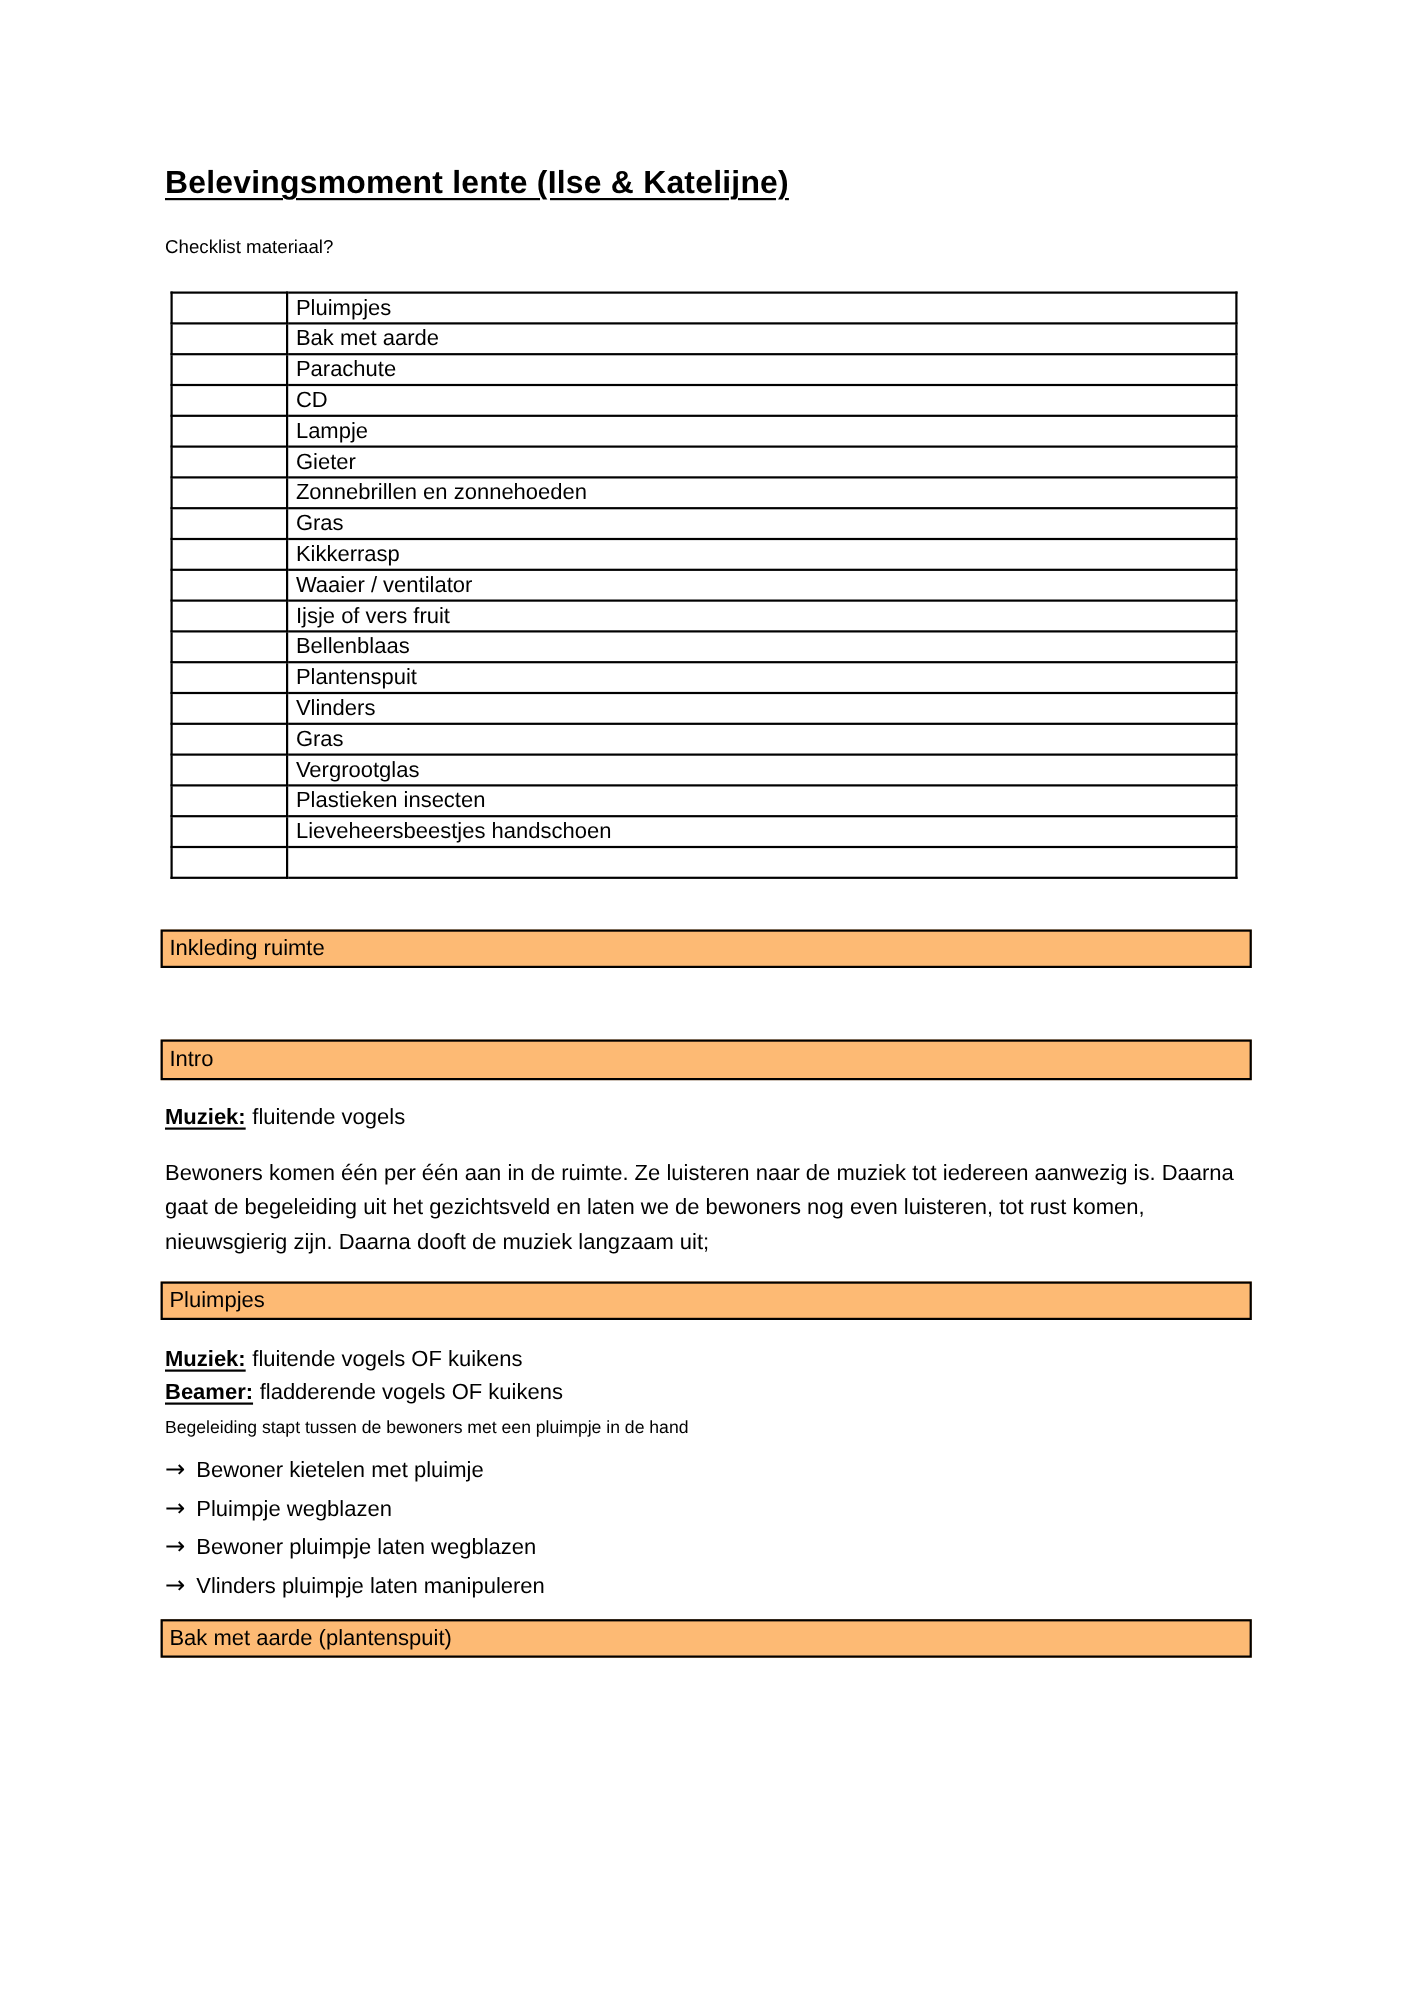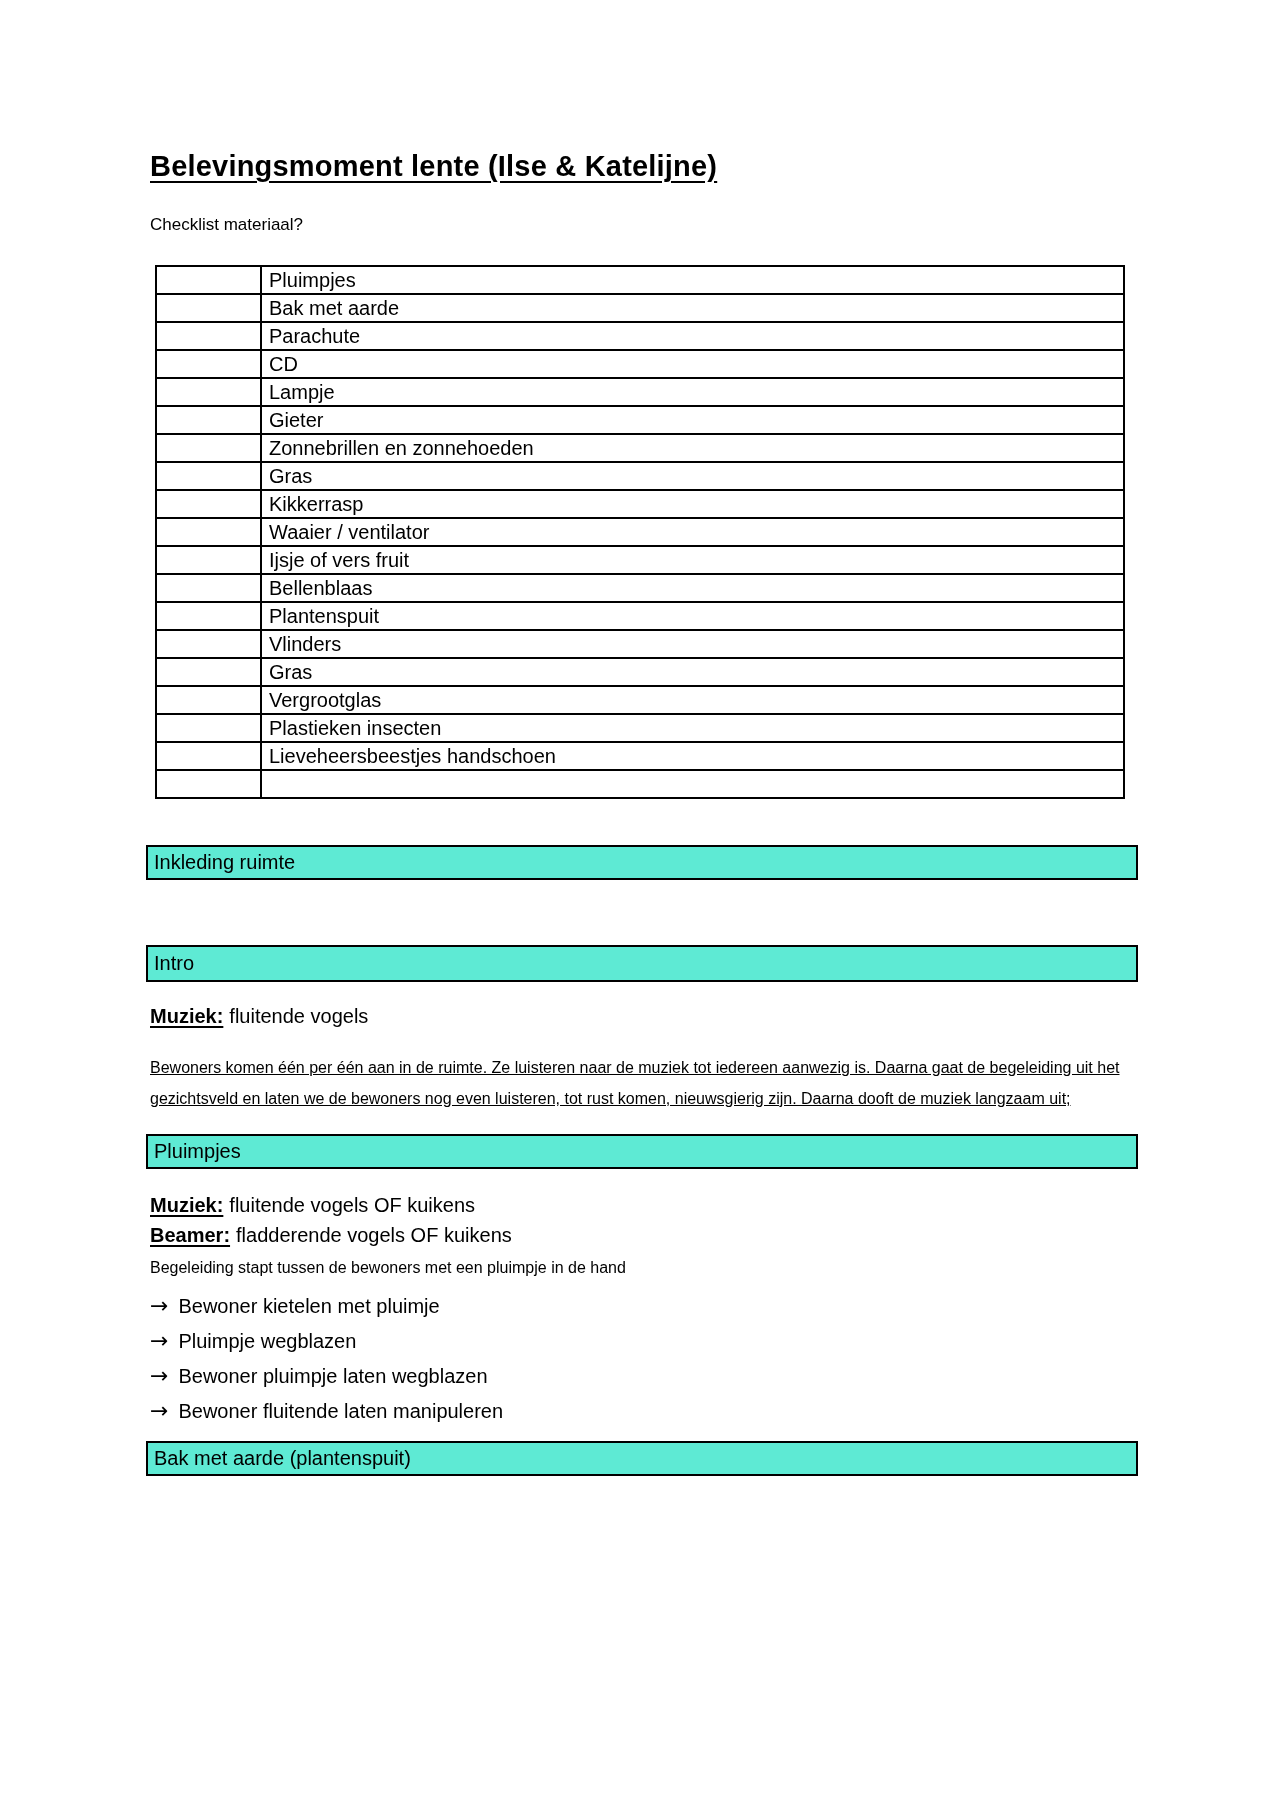--- a/index.html
+++ b/index.html
@@ -57,7 +57,7 @@
     line-height: 31px;
     padding-left: 6px;
     height: 35px;
-    background: #5eead4;
+    background: #fdba74;
   }
   .box-inkleding { margin-top: 46px; }
   .box-intro { margin-top: 65px; height: 37px; line-height: 33px; }

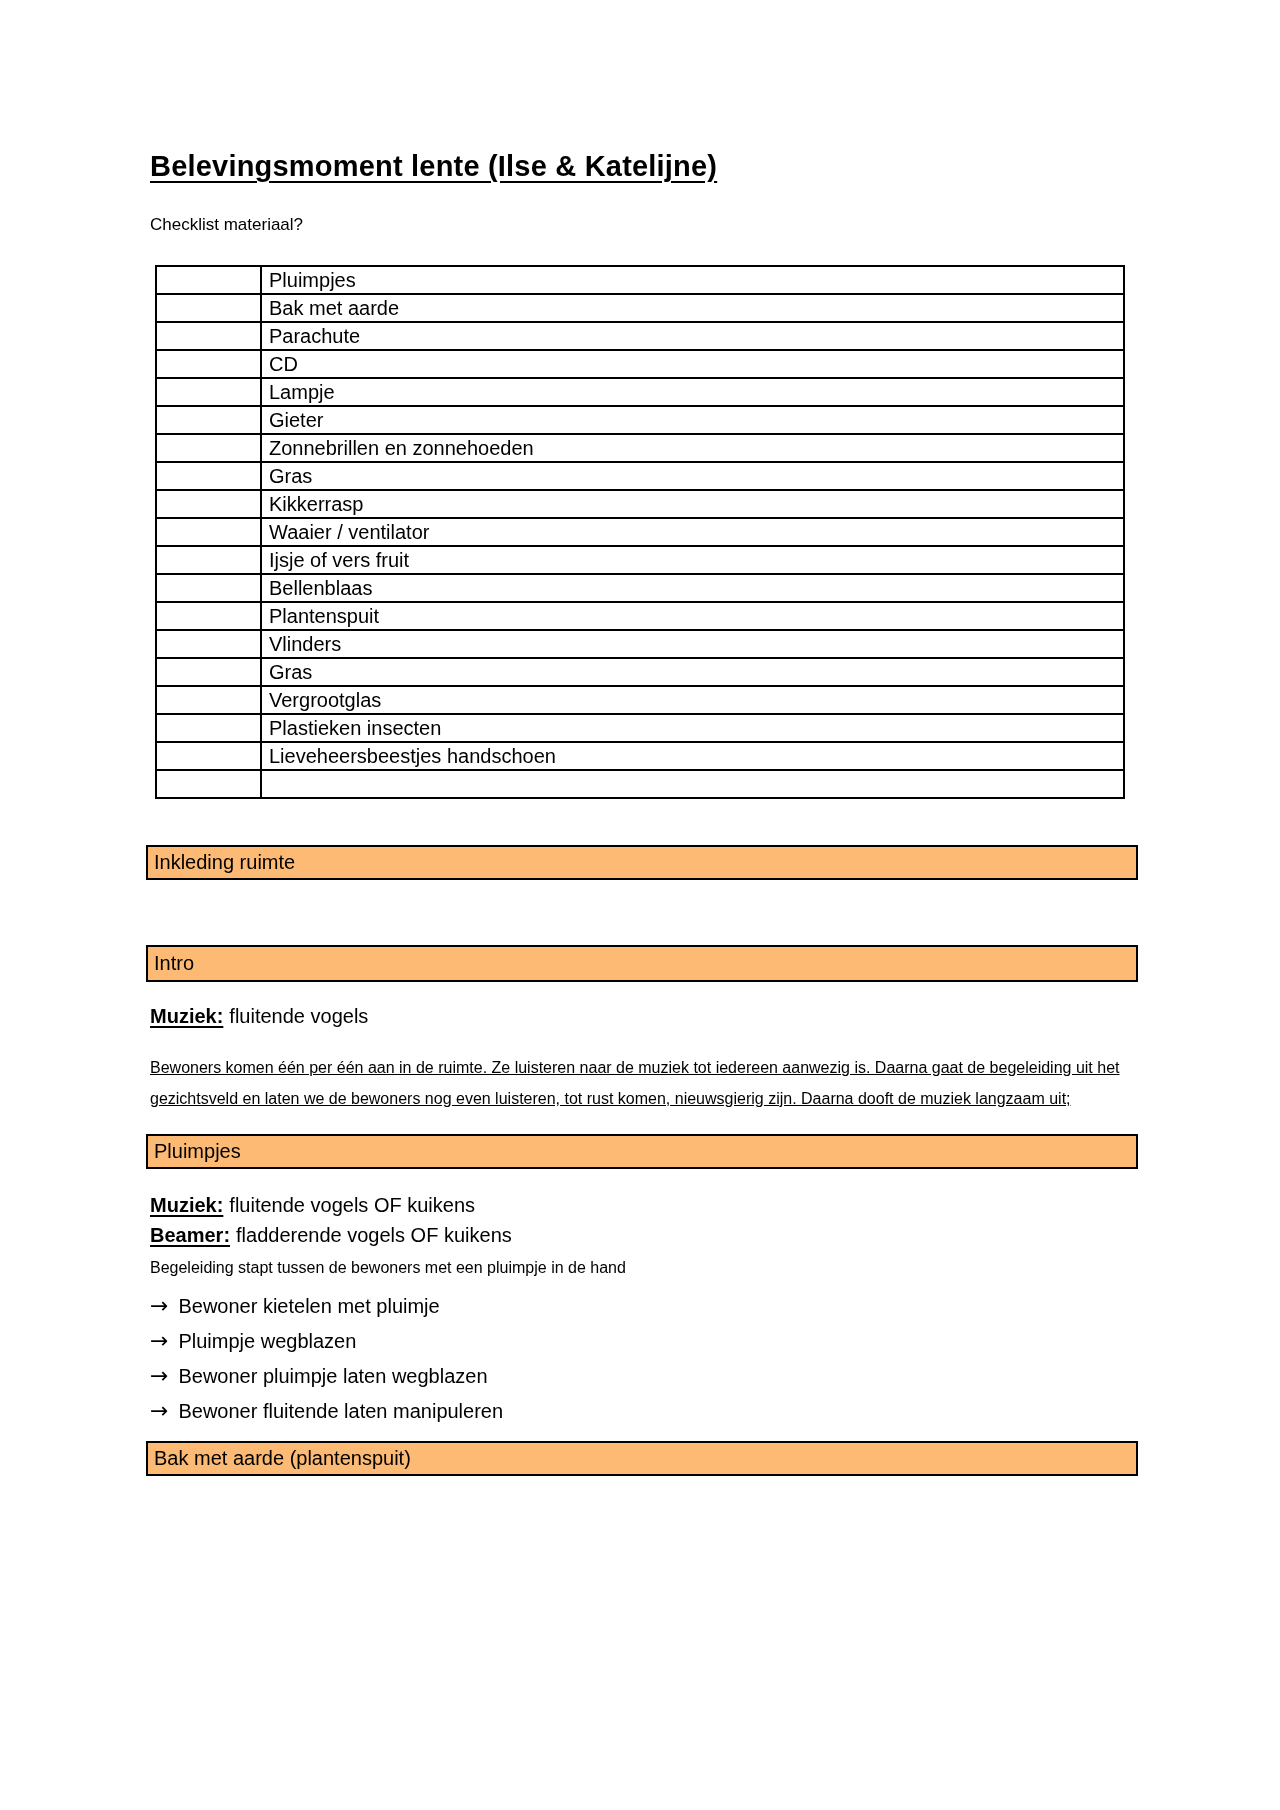--- a/index.html
+++ b/index.html
@@ -81,11 +81,10 @@
     margin-top: 21px;
   }
   .body-par {
-    font-size: 16px;
+    font-size: 20px;
     line-height: 31px;
     margin-top: 24px;
     width: 990px;
-    text-decoration: underline;
   }
   .lead-line {
     font-size: 16px;

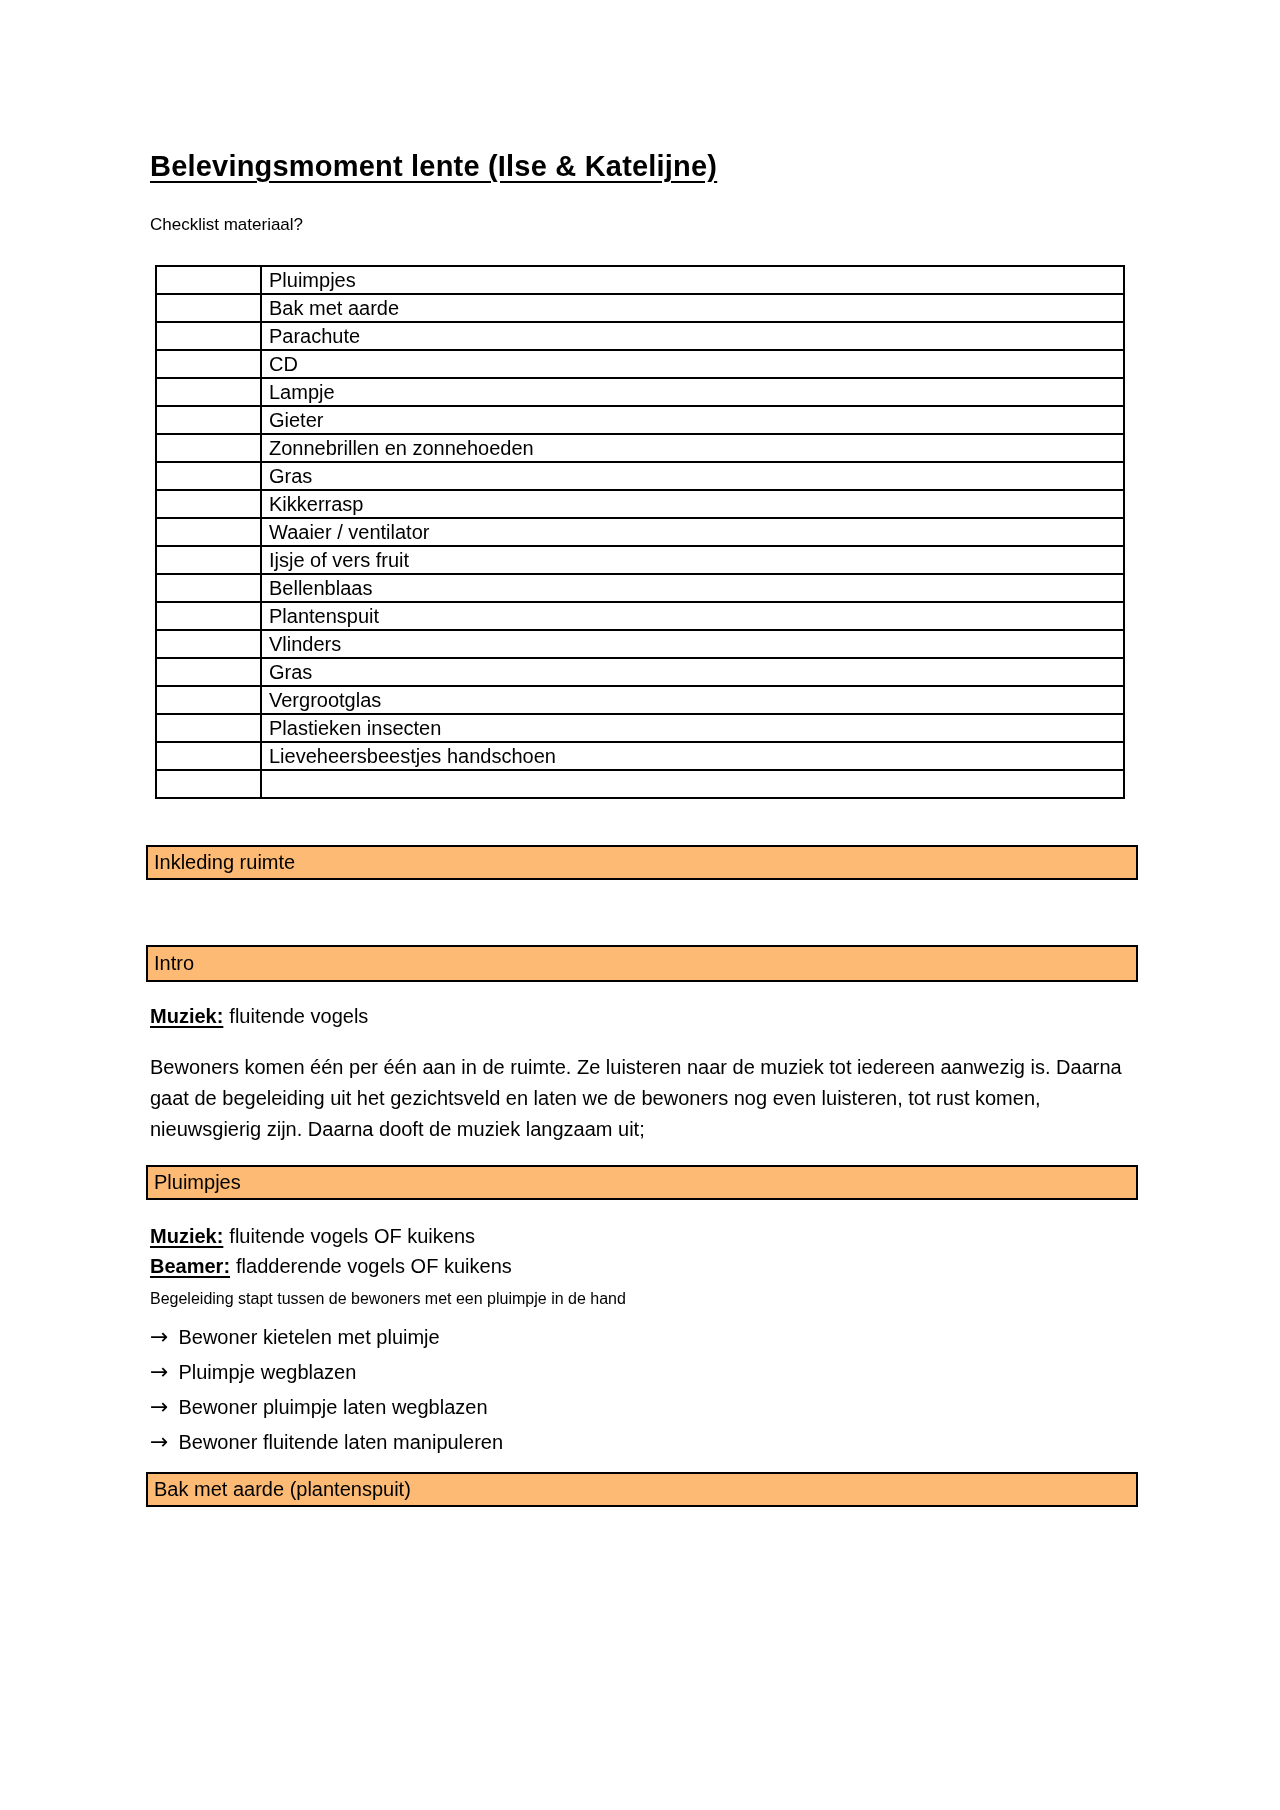--- a/index.html
+++ b/index.html
@@ -233,7 +233,7 @@
       <span class="arrow-glyph">→</span><span>Bewoner pluimpje laten wegblazen</span>
     </div>
     <div class="arrow-line">
-      <span class="arrow-glyph">→</span><span>Bewoner fluitende laten manipuleren</span>
+      <span class="arrow-glyph">→</span><span>Vlinders pluimpje laten manipuleren</span>
     </div>
   </div>
 

